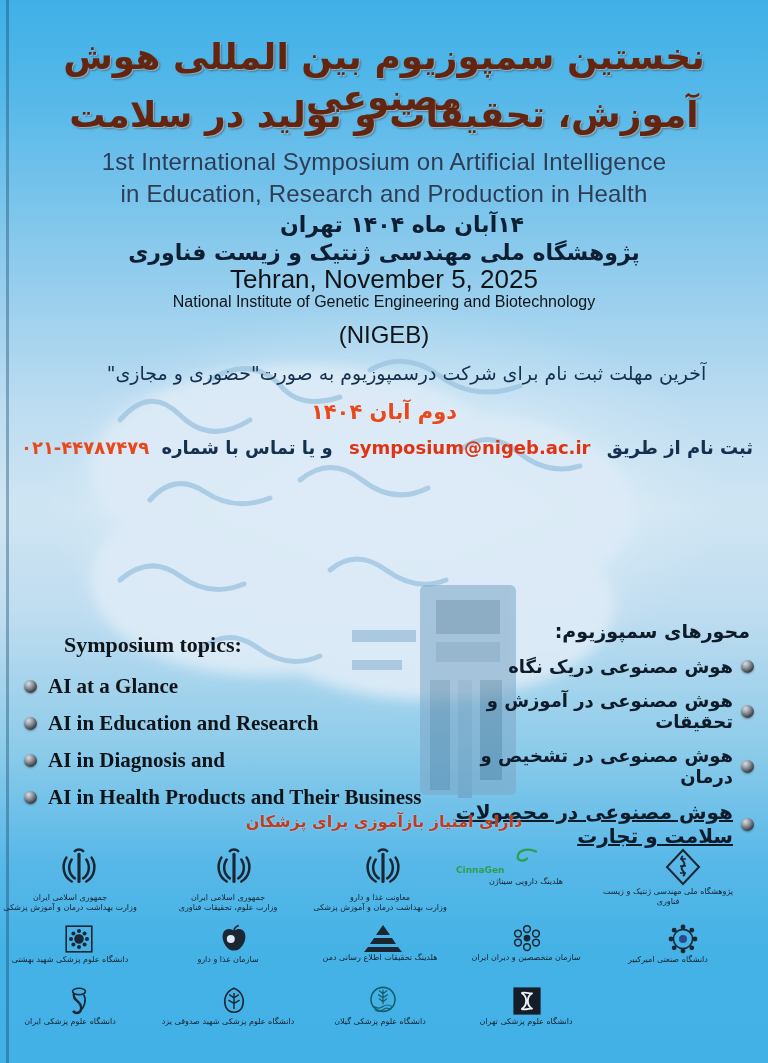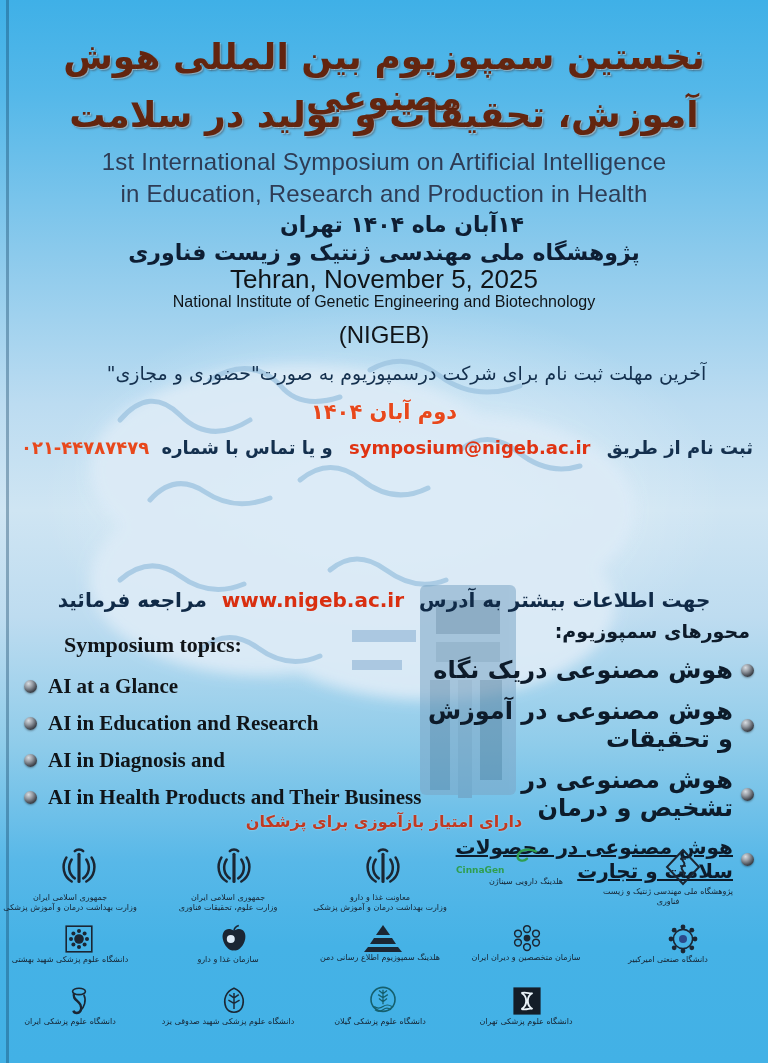--- a/index.html
+++ b/index.html
@@ -121,11 +121,6 @@
     <span class="phone">۰۲۱-۴۴۷۸۷۴۷۹</span>
   </div>
 
-  <div class="layer rtl info-line">
-    <span>جهت اطلاعات بیشتر به آدرس</span>
-    <span class="site">www.nigeb.ac.ir</span>
-    <span>مراجعه فرمائید</span>
-  </div>
 
   <div class="topics-en">
     <div class="hdr">Symposium topics:</div>

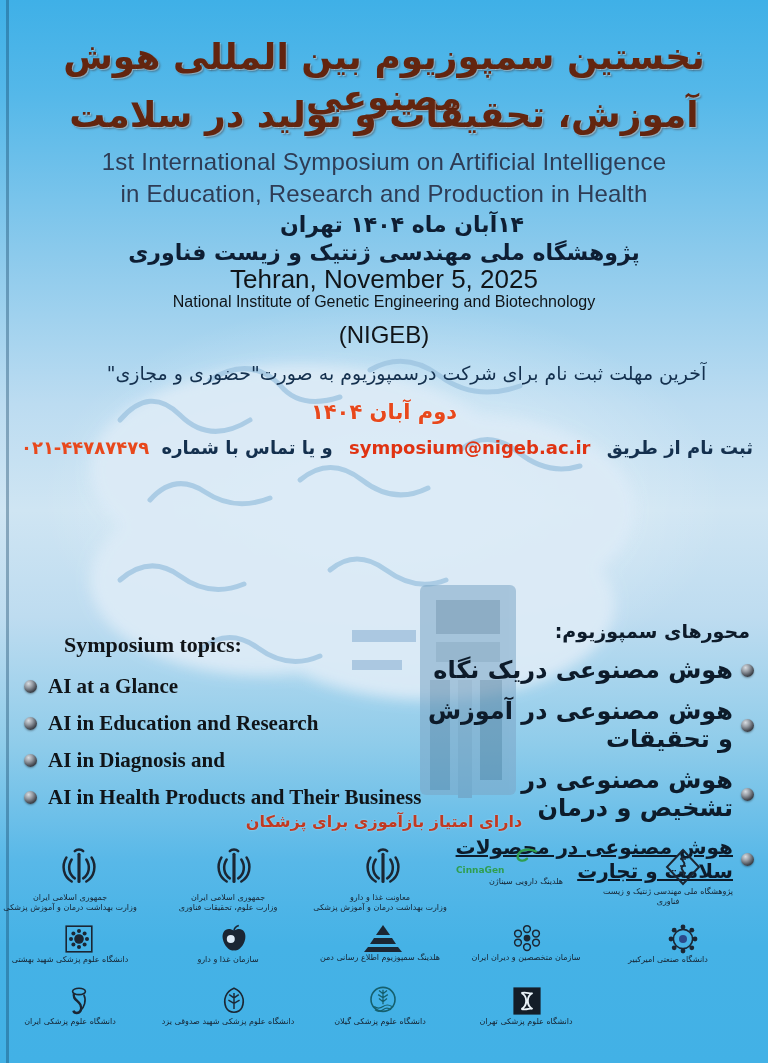--- a/index.html
+++ b/index.html
@@ -44,7 +44,7 @@
   .topics-fa{position:absolute;right:14px;top:620px;width:330px;direction:rtl;text-align:right;z-index:2;}
   .topics-fa .hdr{font-weight:bold;font-size:19px;color:#0d1b2a;margin:0 4px 14px 0;}
   .topics-fa .topic-row{gap:8px;margin-bottom:13px;}
-  .topics-fa .txt{font-family:"DejaVu Sans",sans-serif;font-weight:bold;font-size:24px;color:#0d1b2a;}
+  .topics-fa .txt{font-family:"DejaVu Sans",sans-serif;font-weight:bold;font-size:18px;color:#0d1b2a;}
   .topics-fa .topic-row:last-child .txt{font-size:20px;text-decoration:underline;}
 
   .credit{top:812px;font-weight:bold;font-size:16px;color:#c13a22;

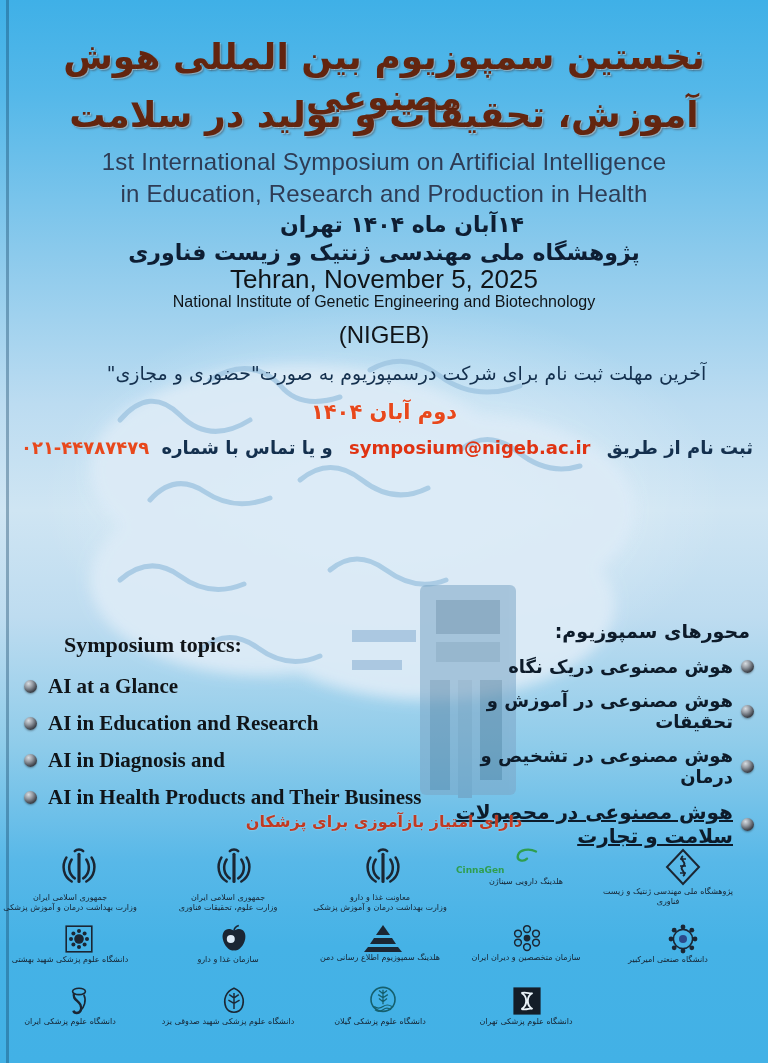--- a/index.html
+++ b/index.html
@@ -256,7 +256,7 @@
         <path d="M11 15 L29 15 L33 21 L7 21 Z"></path>
         <path d="M5 24 L35 24 L39 29 L1 29 Z"></path>
       </svg>
-      <div class="cap">هلدینگ سمپوزیوم اطلاع رسانی دمن</div>
+      <div class="cap">هلدینگ تحقیقات اطلاع رسانی دمن</div>
     </div>
 
     <div class="cell">

